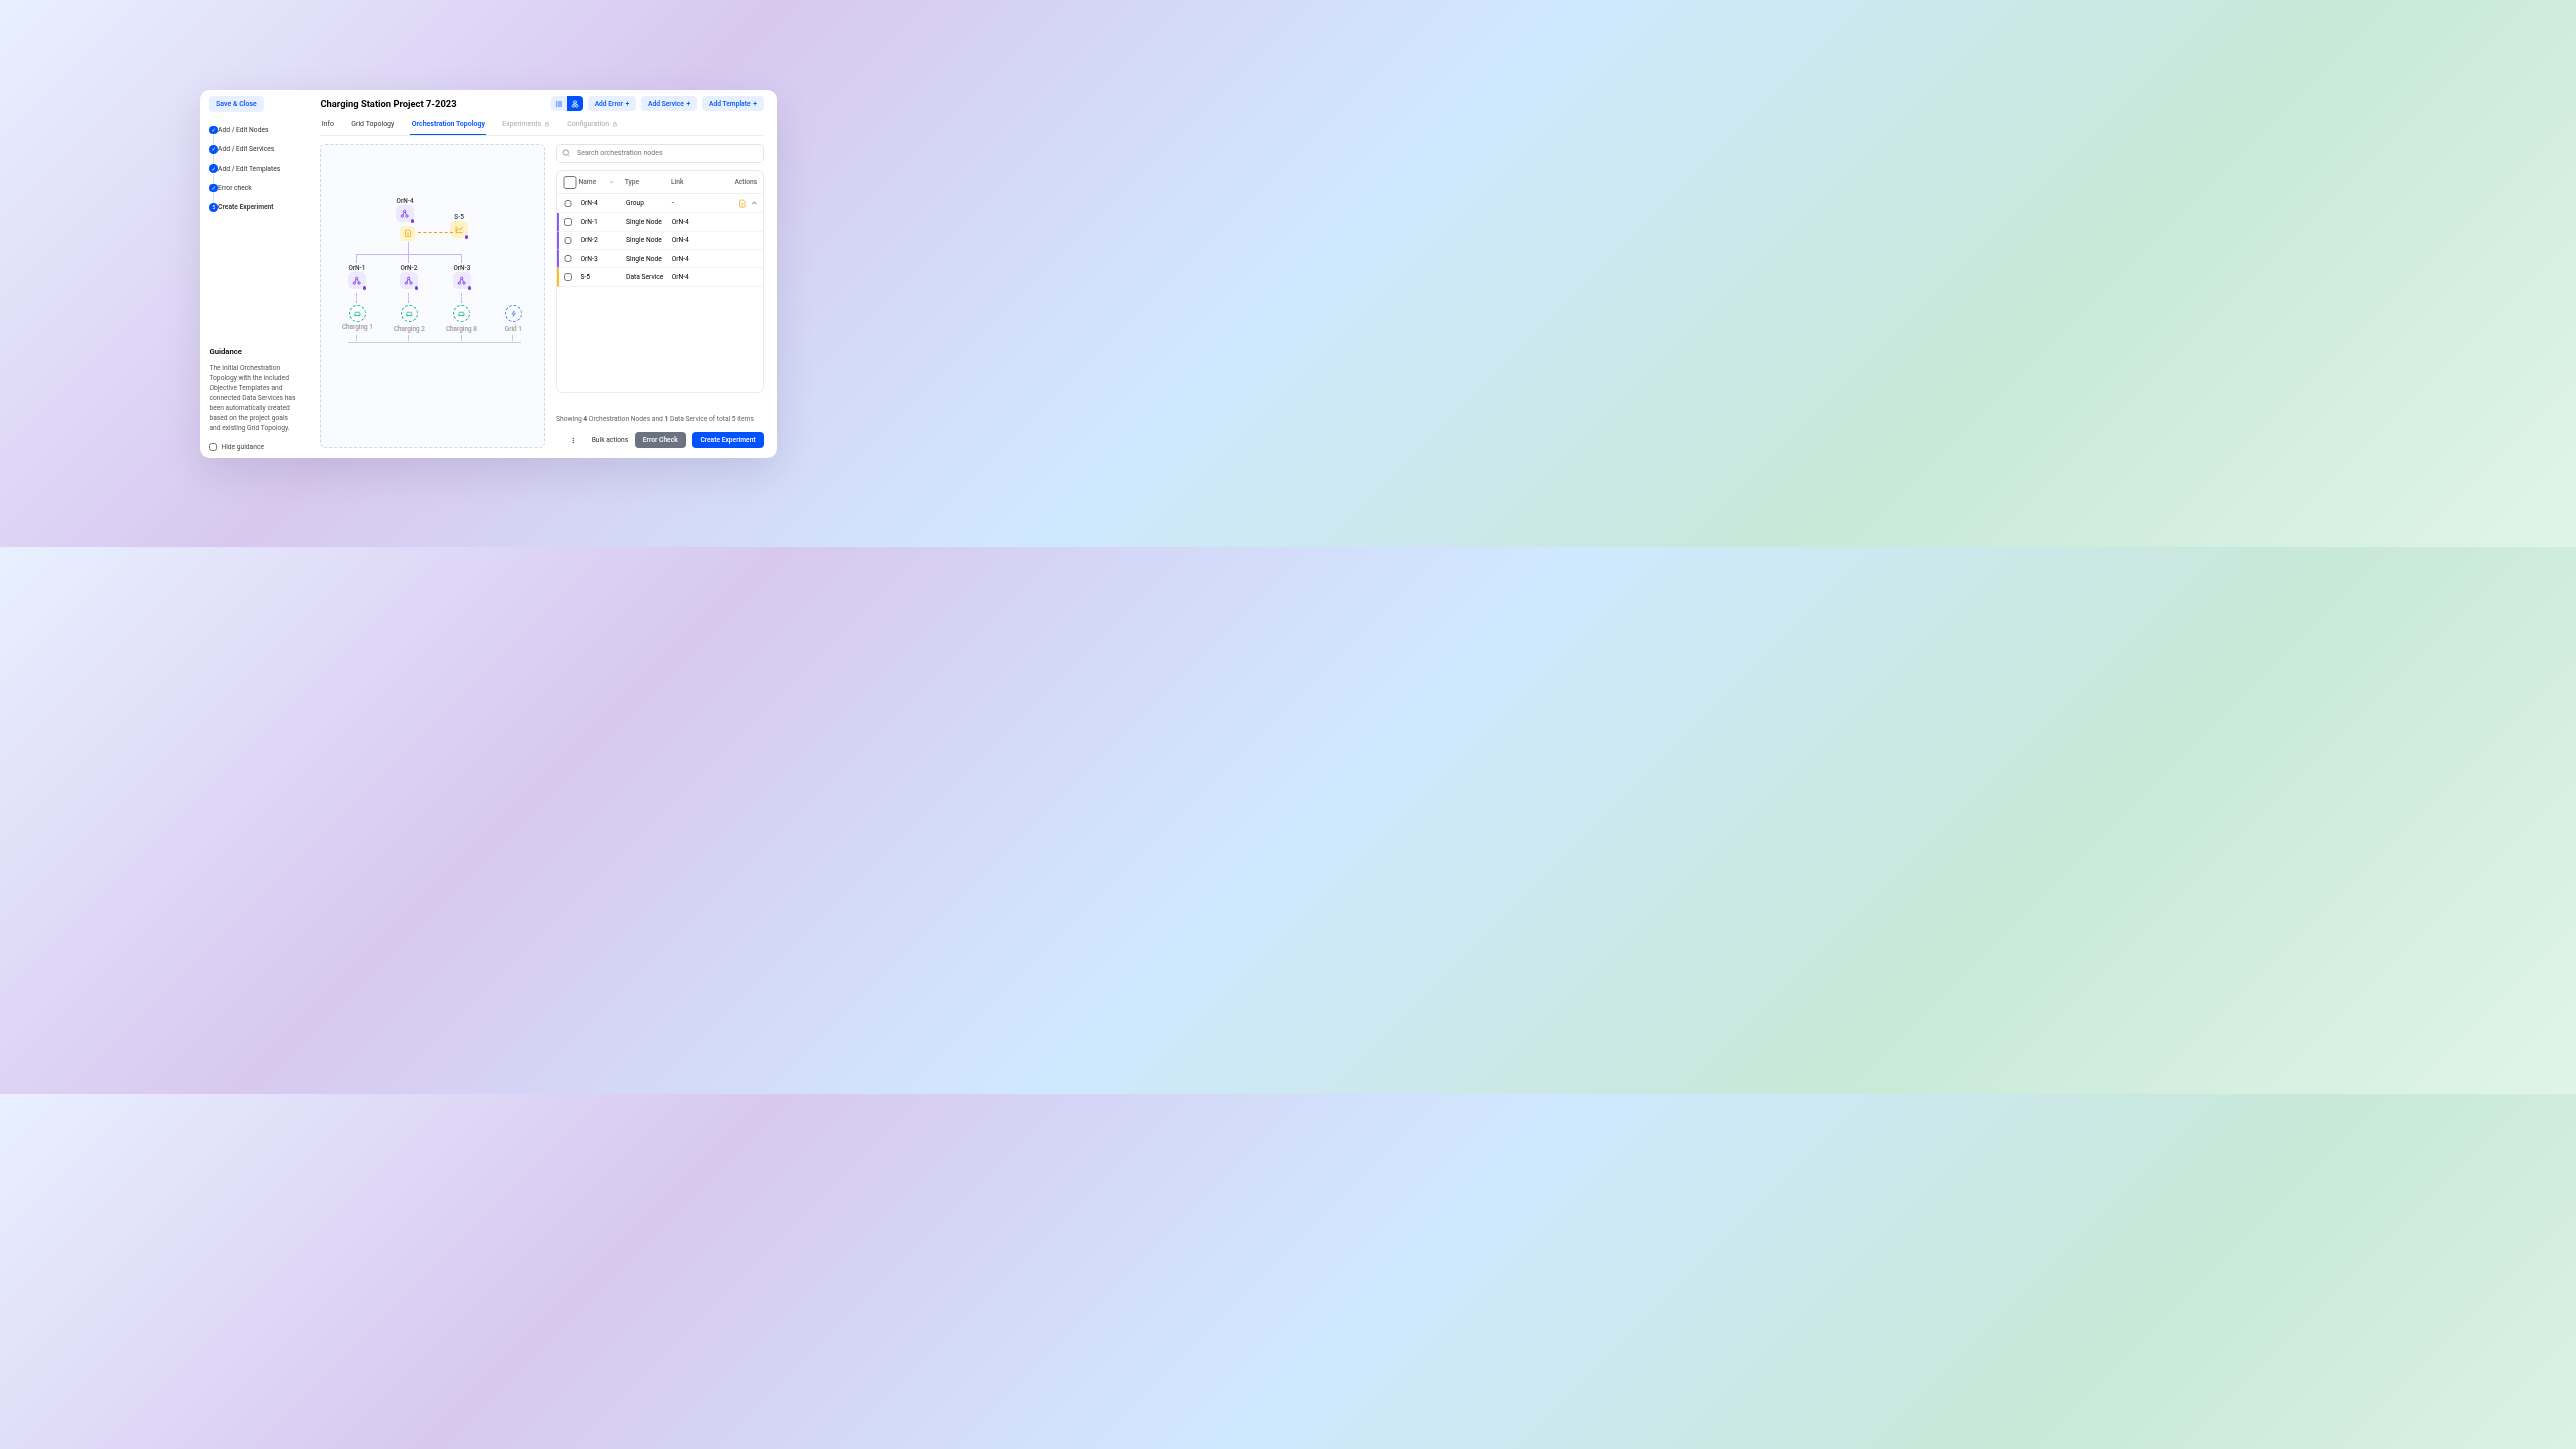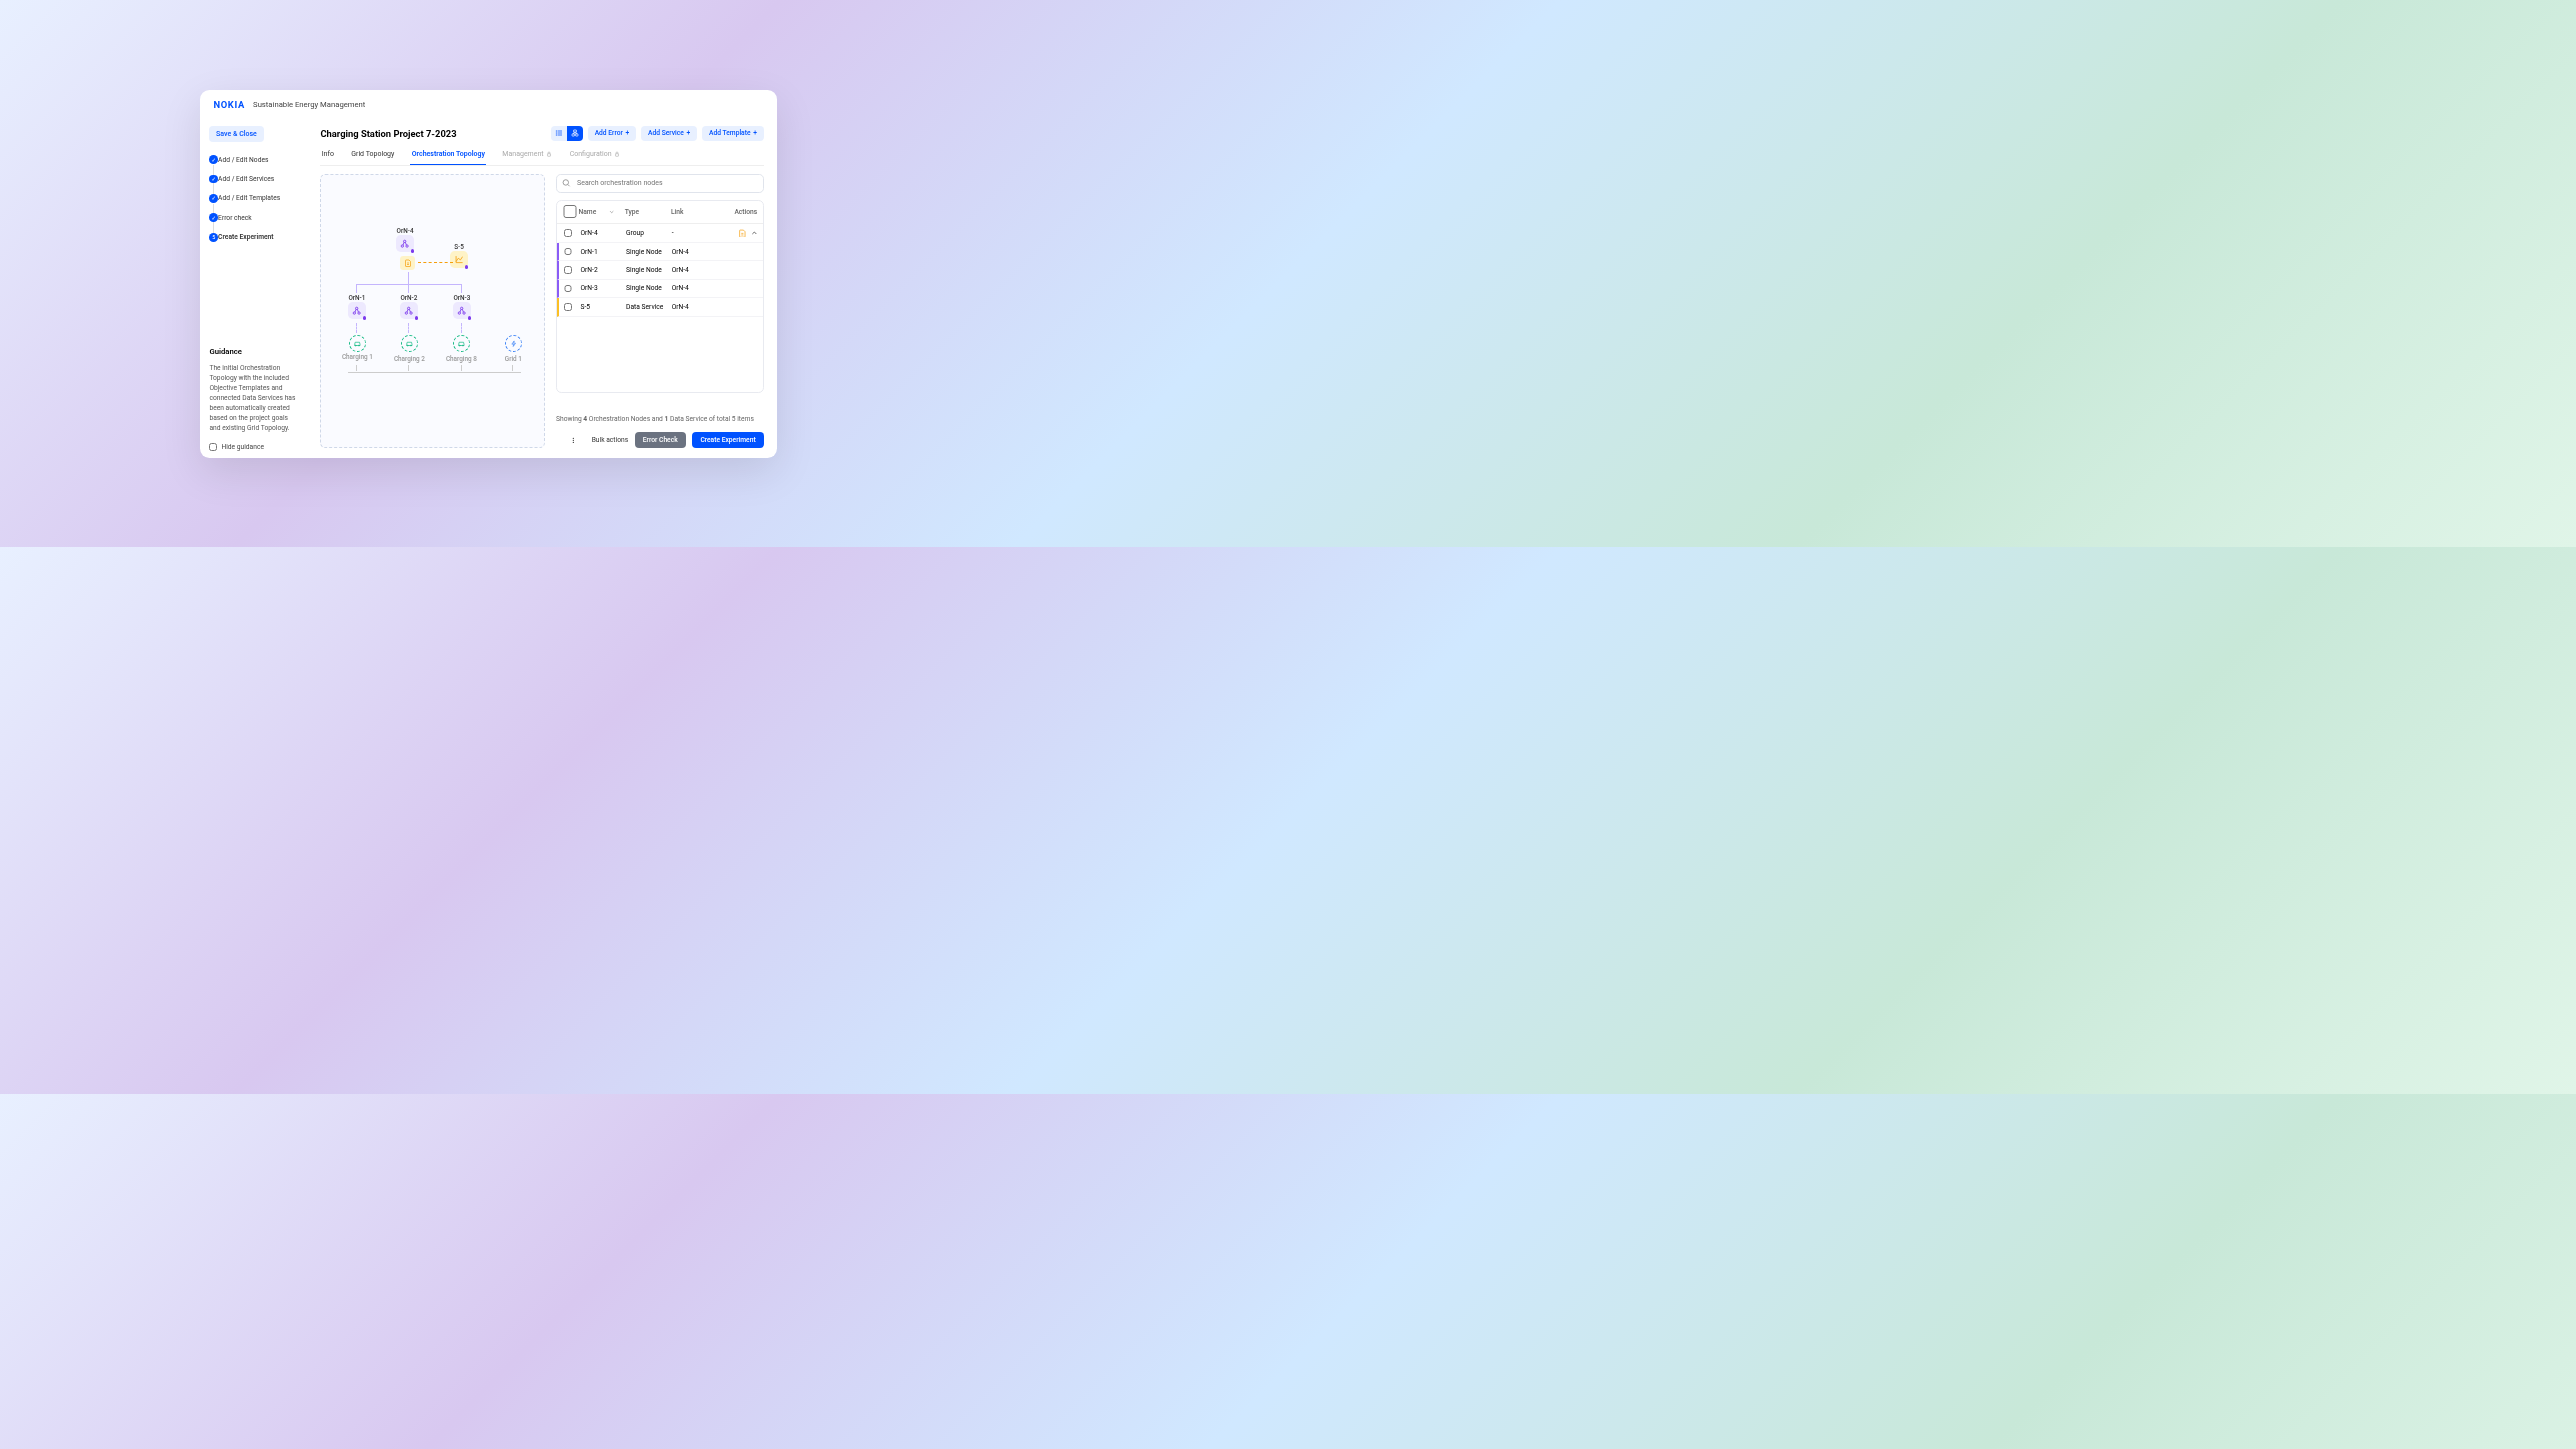--- a/index.html
+++ b/index.html
@@ -76,10 +76,6 @@
 <body>
 
 <div class="app">
-  <div class="header">
-    <span class="logo">NOKIA</span>
-    <span class="app-title">Sustainable Energy Management</span>
-  </div>
   <div class="body">
     <div class="sidebar">
       <button class="save-close">Save &amp; Close</button>

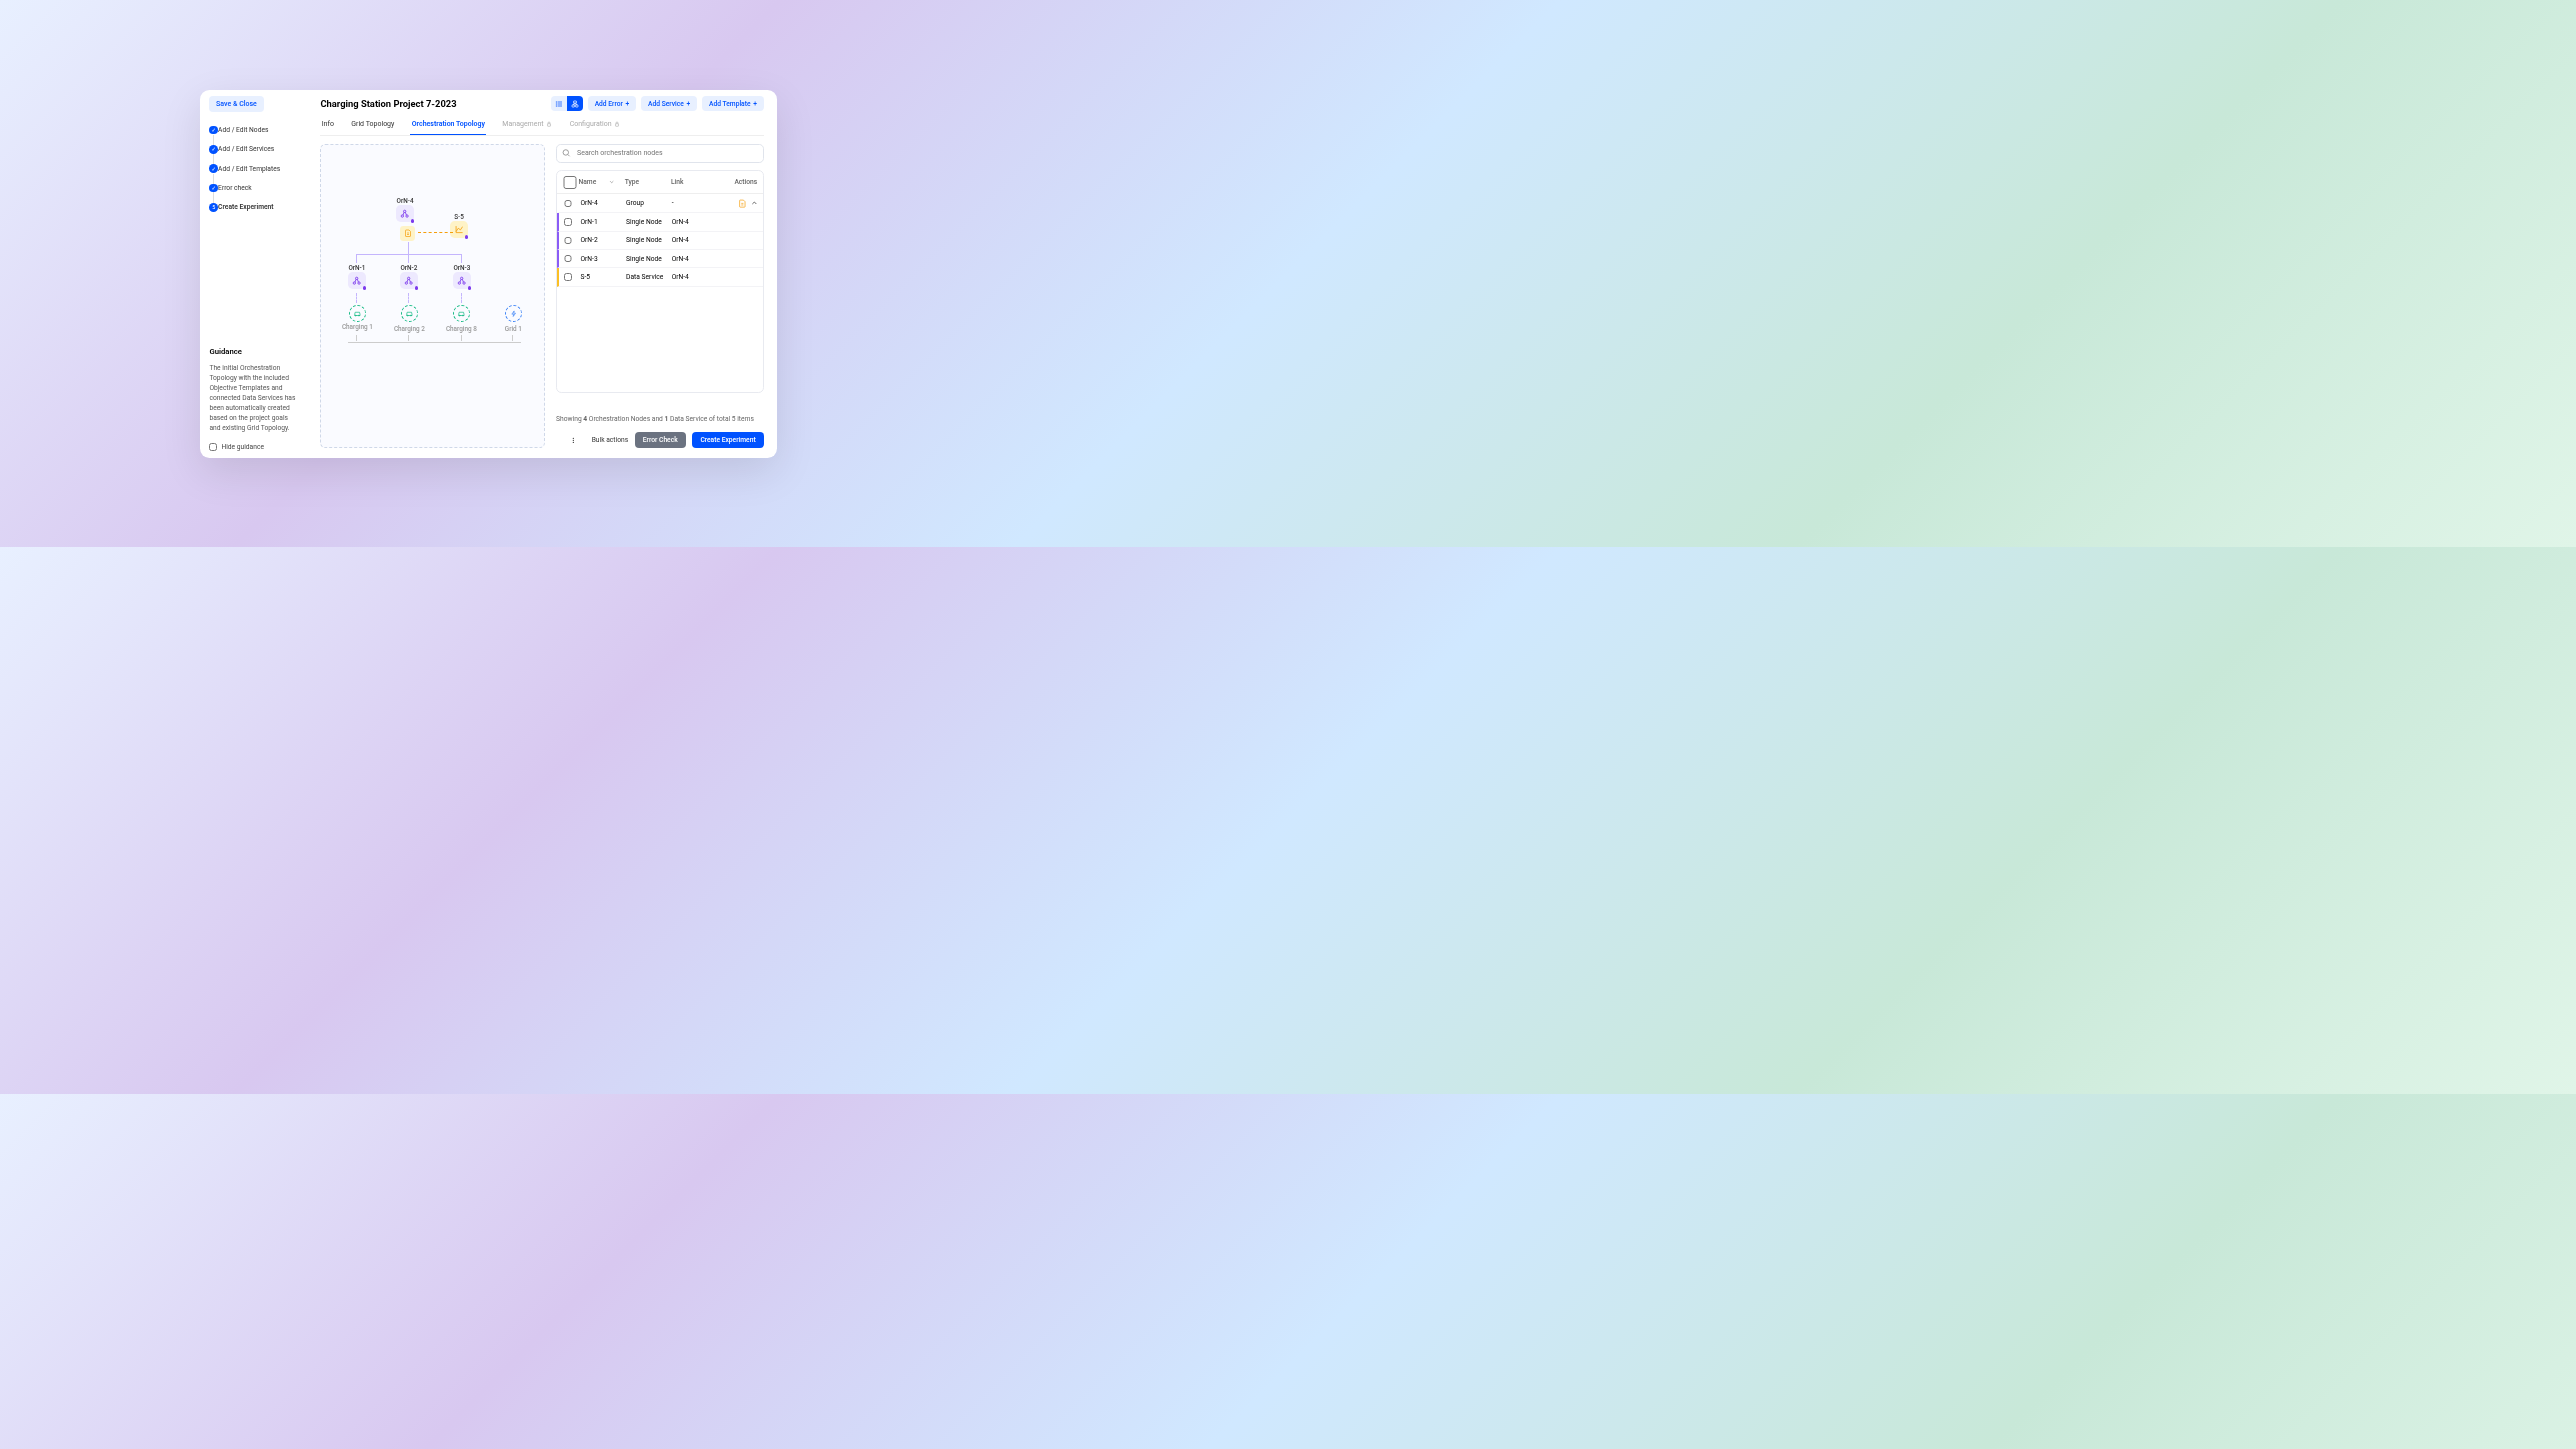--- a/index.html
+++ b/index.html
@@ -162,7 +162,7 @@
             <span>Orchestration Topology</span>
           </div>
           <div class="tab disabled">
-            <span>Management</span>
+            <span>Experiments</span>
             <svg width="6" height="6" viewBox="0 0 12 12" fill="none" stroke="#aaa" stroke-width="1.2">
               <rect x="3" y="5.5" width="6" height="5" rx="1"></rect>
               <path d="M4 5.5 V4 a2 2 0 0 1 4 0 V5.5"></path>

